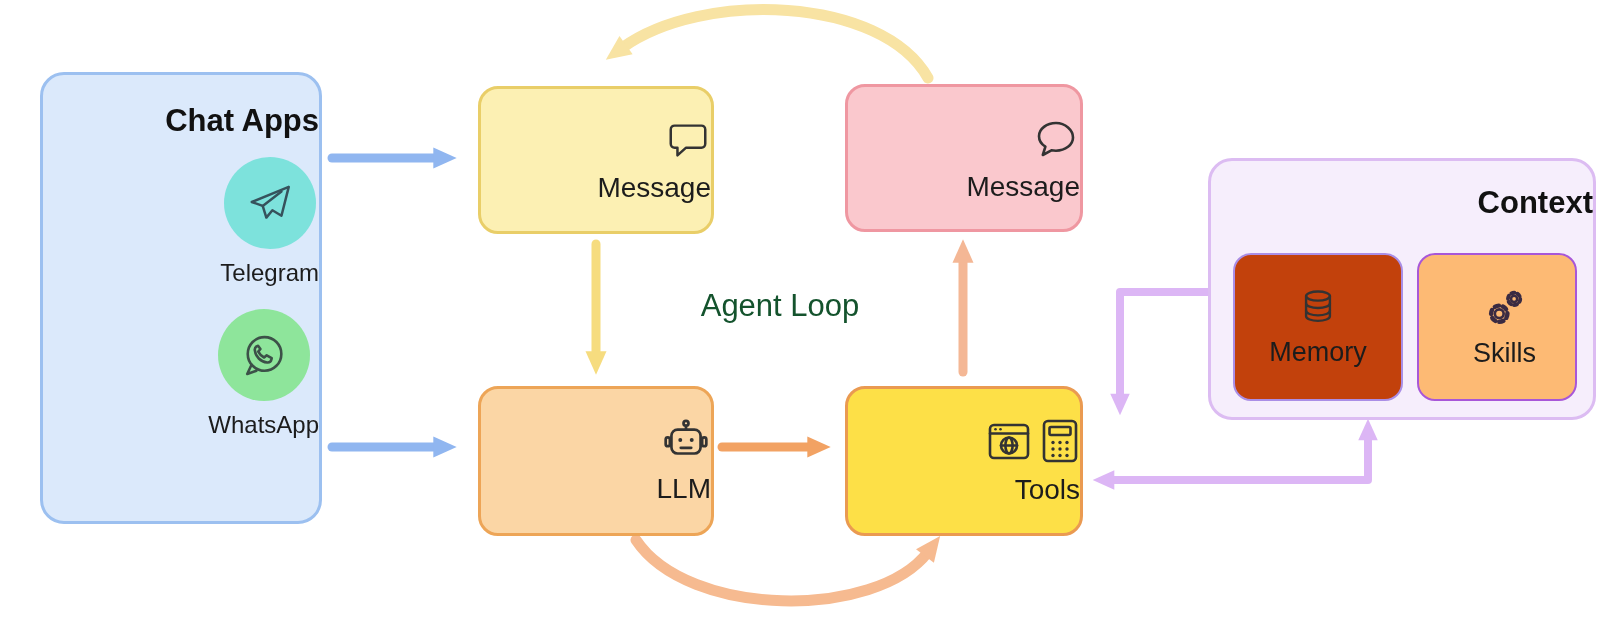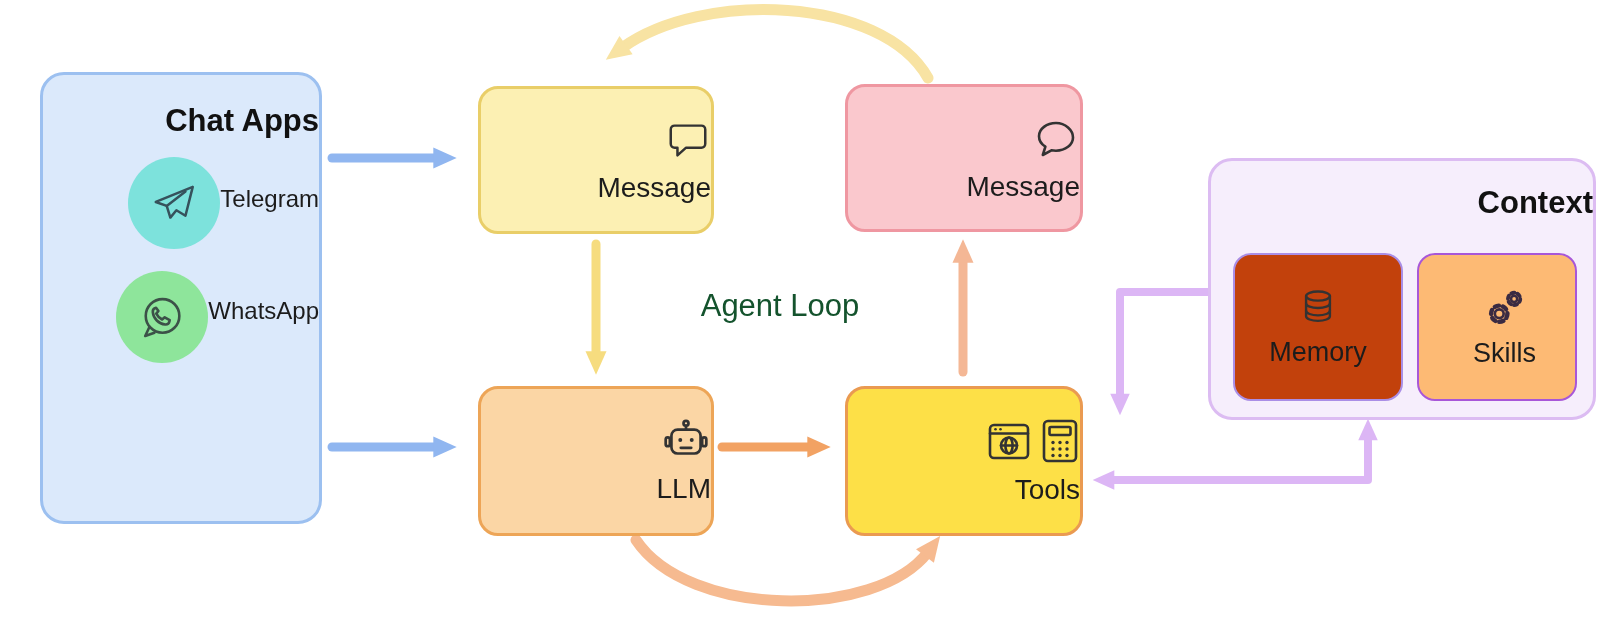--- a/index.html
+++ b/index.html
@@ -23,7 +23,7 @@
     left: 40px; top: 72px; width: 282px; height: 452px;
     background: #dbe9fb; border: 3px solid #9cc0f0; padding-top: 28px;
   }
-  .chat-item { display: flex; flex-direction: row; align-items: center; }
+  .chat-item { display: flex; flex-direction: column; align-items: center; }
   .chat-circle {
     width: 92px; height: 92px; border-radius: 50%;
     display: flex; align-items: center; justify-content: center;

